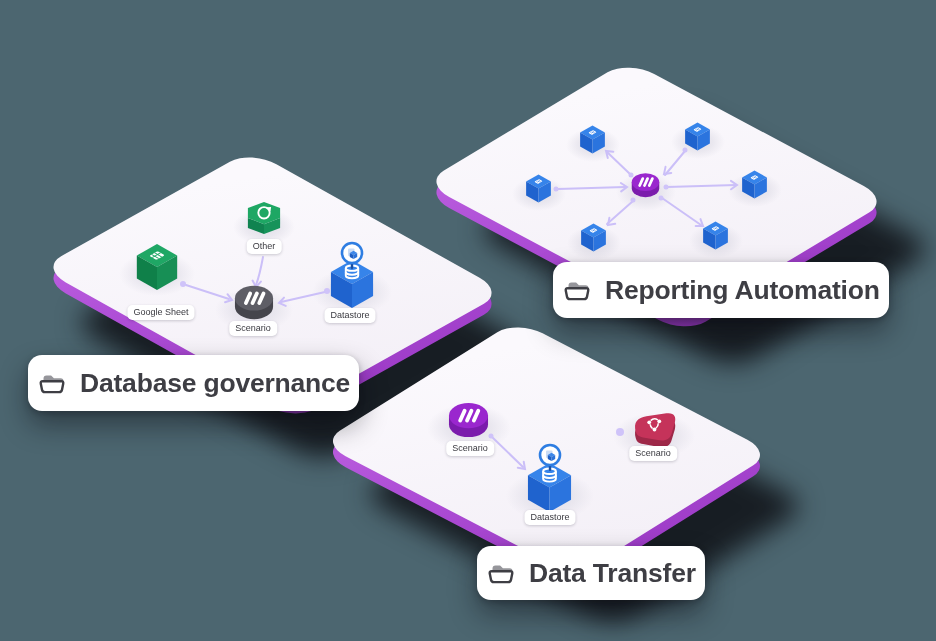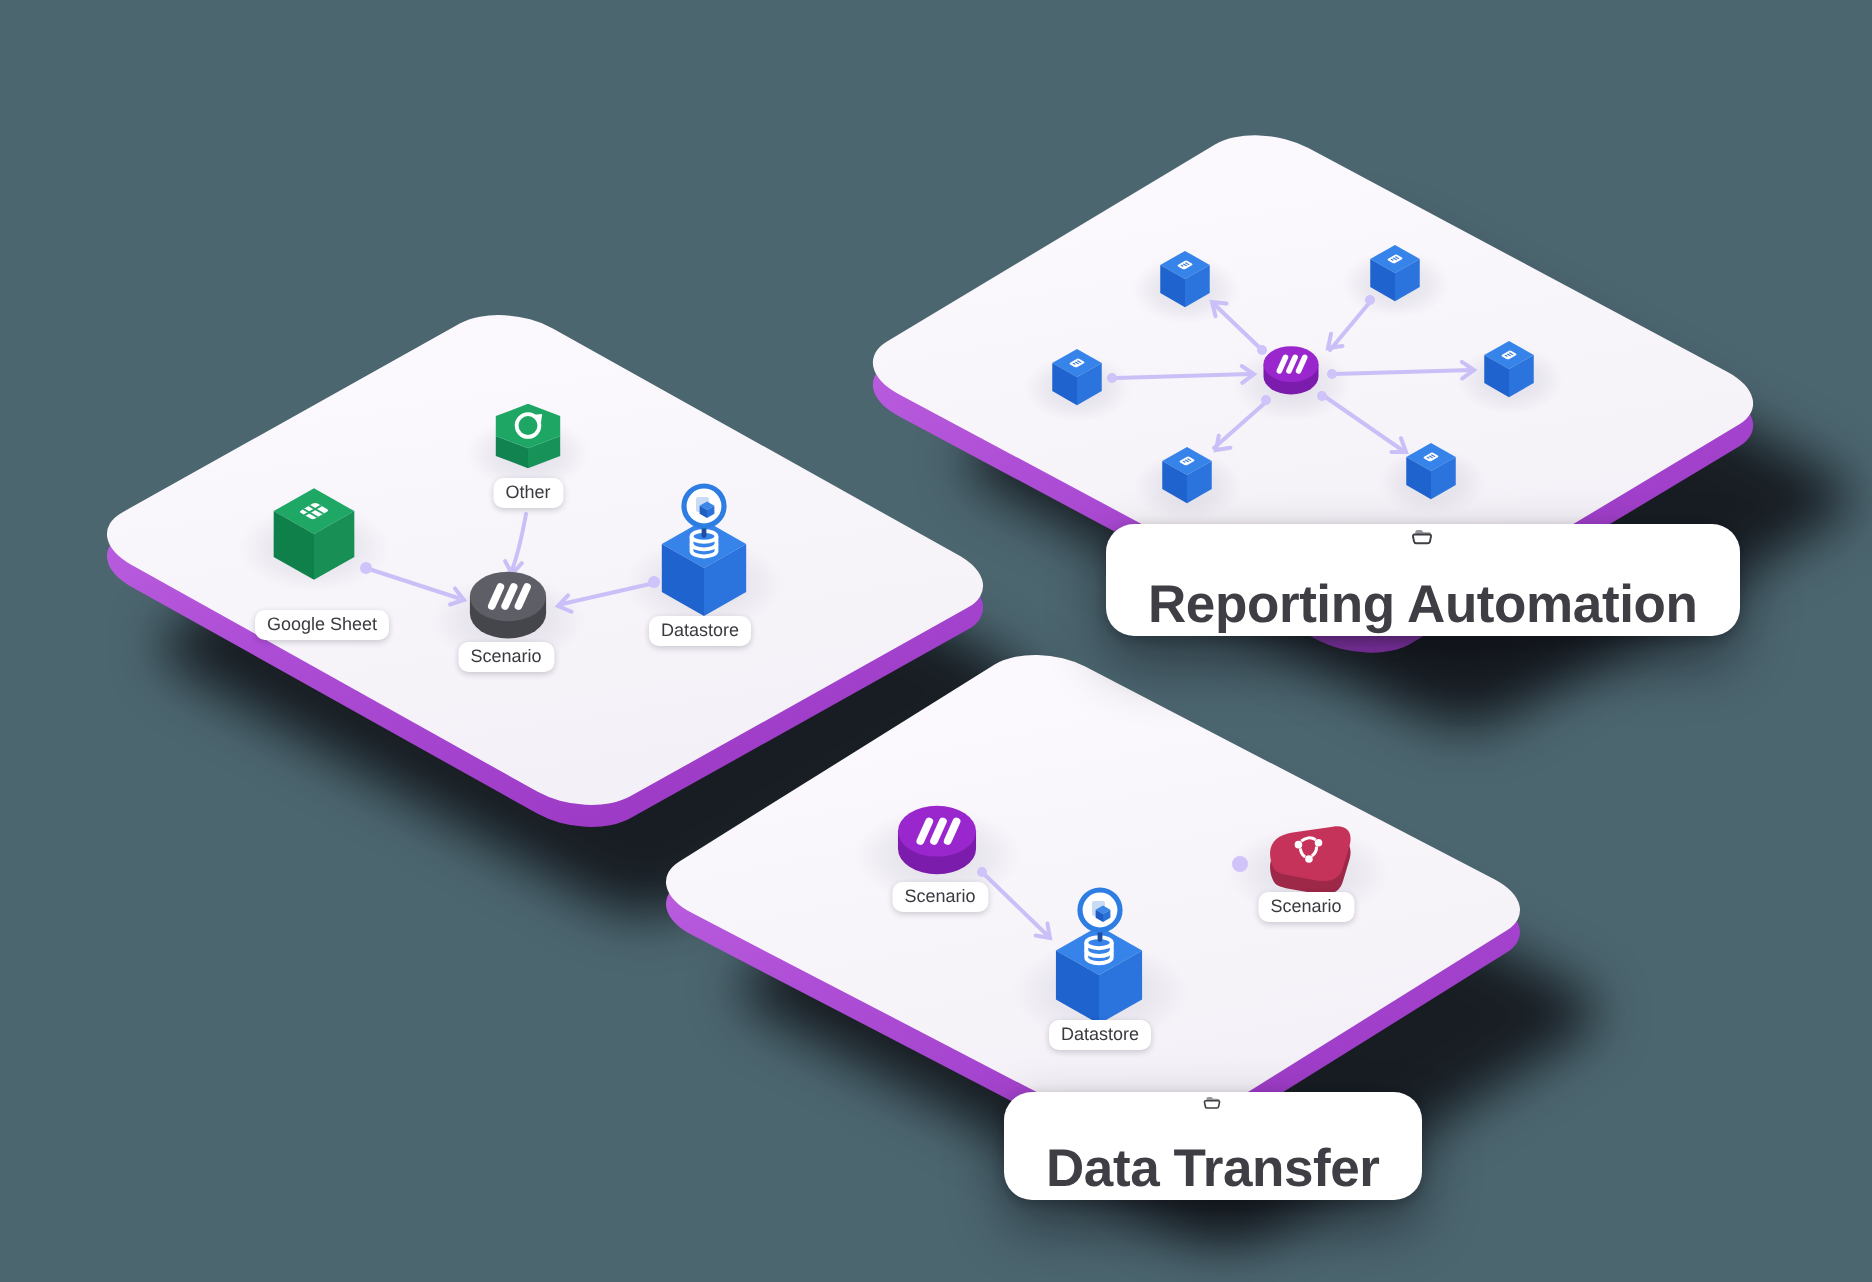--- a/index.html
+++ b/index.html
@@ -46,8 +46,8 @@
 
   
   .tag{position:absolute;display:flex;align-items:center;gap:13px;background:#fff;
-       border-radius:14px;padding:0 21px;height:56px;
-       box-shadow:0 14px 28px rgba(10,12,18,.45),0 2px 6px rgba(10,12,18,.25);flex-direction:column;}
+       border-radius:14px;padding:0 9px;height:56px;
+       box-shadow:0 14px 28px rgba(10,12,18,.45),0 2px 6px rgba(10,12,18,.25);}
   .tag span{font-size:26.5px;font-weight:700;letter-spacing:-.2px;color:#3E3E44;white-space:nowrap;}
   .tag.small{height:54px;margin-left:25px;}
 </style>

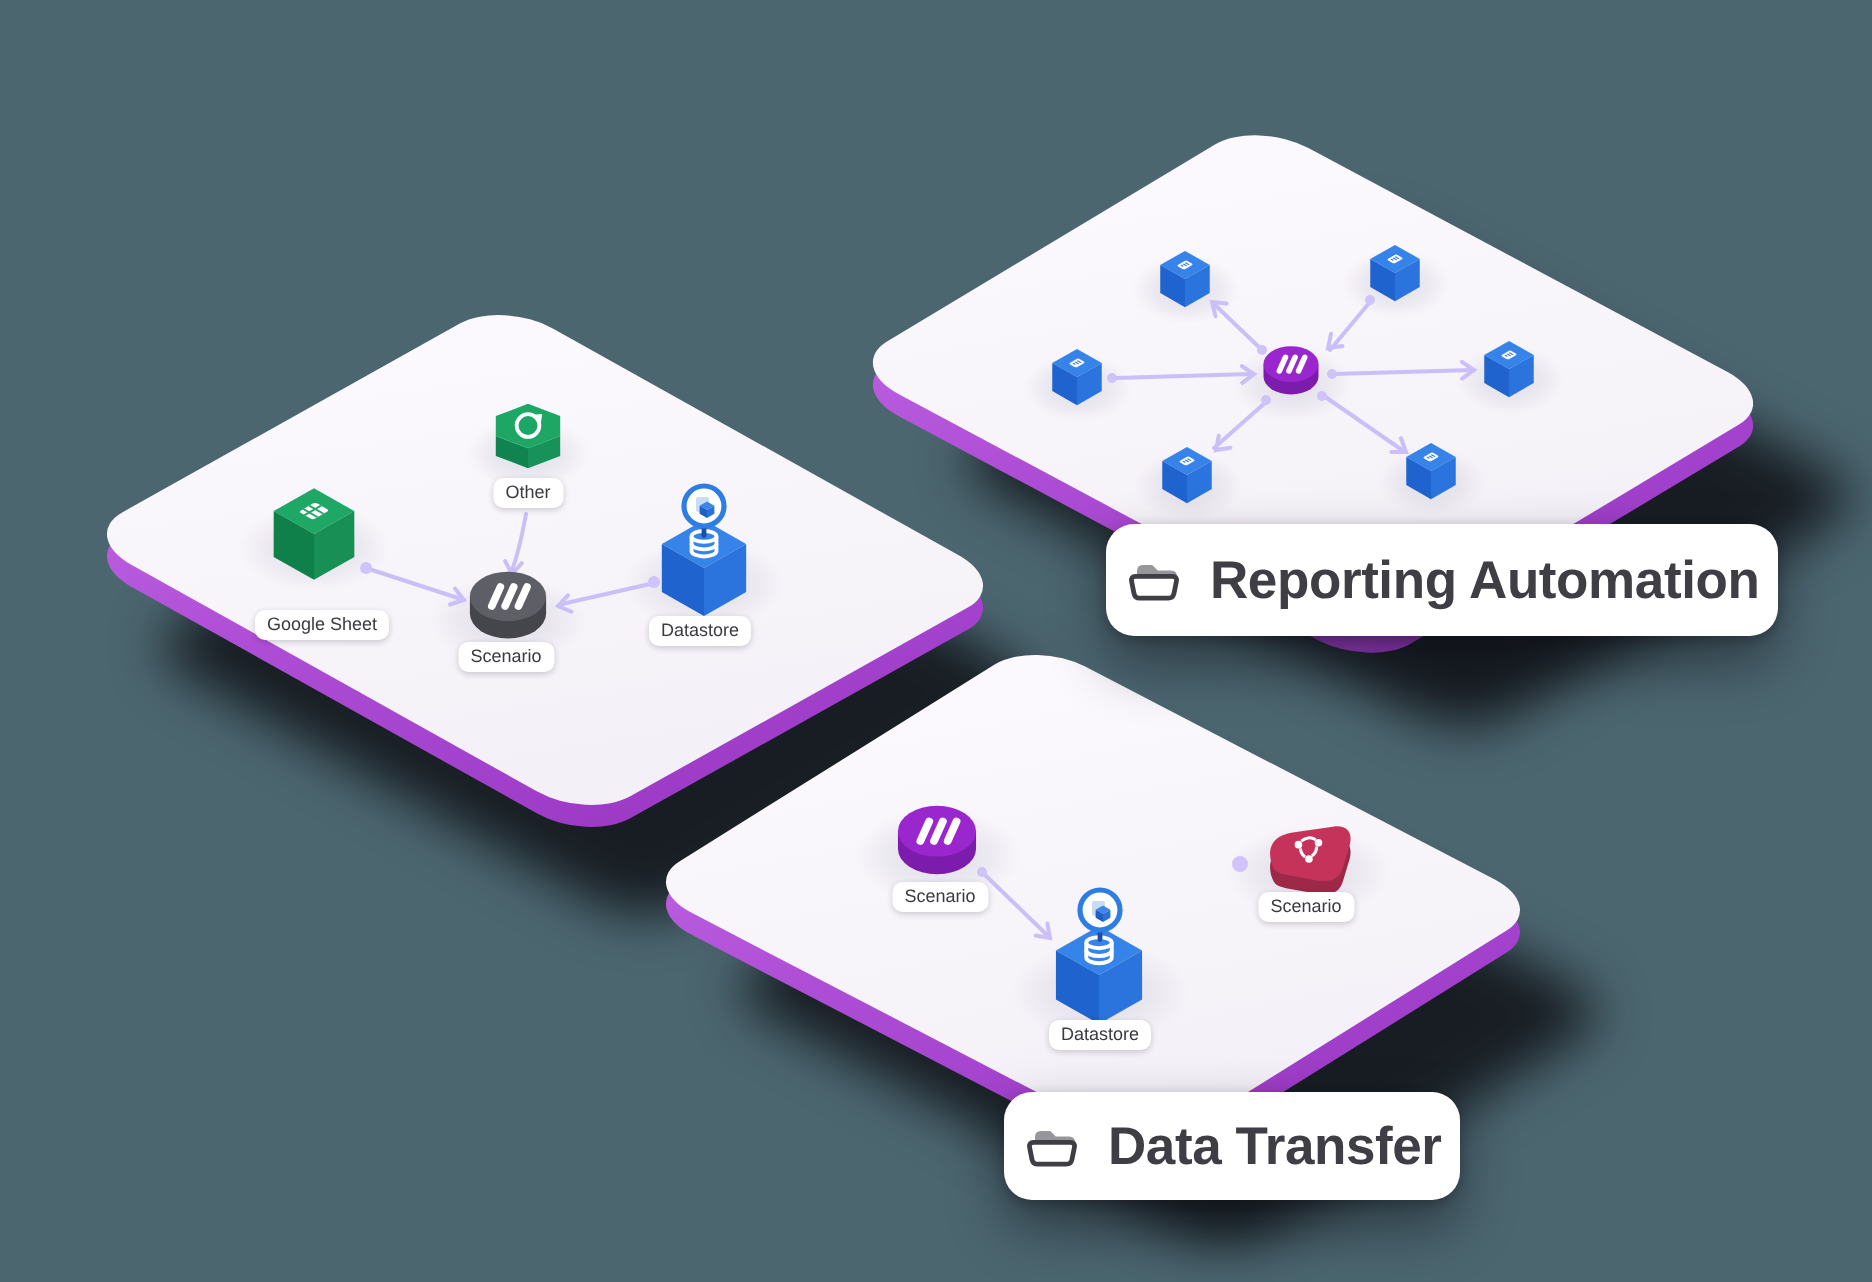--- a/index.html
+++ b/index.html
@@ -288,6 +288,13 @@
   <div class="pill" style="left:550px;top:510px"><span>Datastore</span></div>
   <div class="pill" style="left:653px;top:446px"><span>Scenario</span></div>
 
+  <div class="tag" style="left:28px;top:355px">
+    <svg width="30" height="30" viewBox="0 0 30 30">
+      <path d="M6.5,10.5 q0-3 3-3 h4.6 l2.8,2.8 h6.6 q3,0 3,3 v1 h-20z" fill="#96969B"></path>
+      <path d="M5.8,13.2 h18.4 q2.5,0 2,2.5 l-1.2,6 q-.5,2.4 -2.9,2.4 h-14.2 q-2.4,0 -2.9,-2.4 l-1.2,-6 q-.5,-2.5 2,-2.5z" fill="#FFFFFF" stroke="#3E3E44" stroke-width="2.4" stroke-linejoin="round"></path>
+    </svg>
+    <span>Database governance</span>
+  </div>
 
   <div class="tag" style="left:553px;top:262px">
     <svg width="30" height="30" viewBox="0 0 30 30">

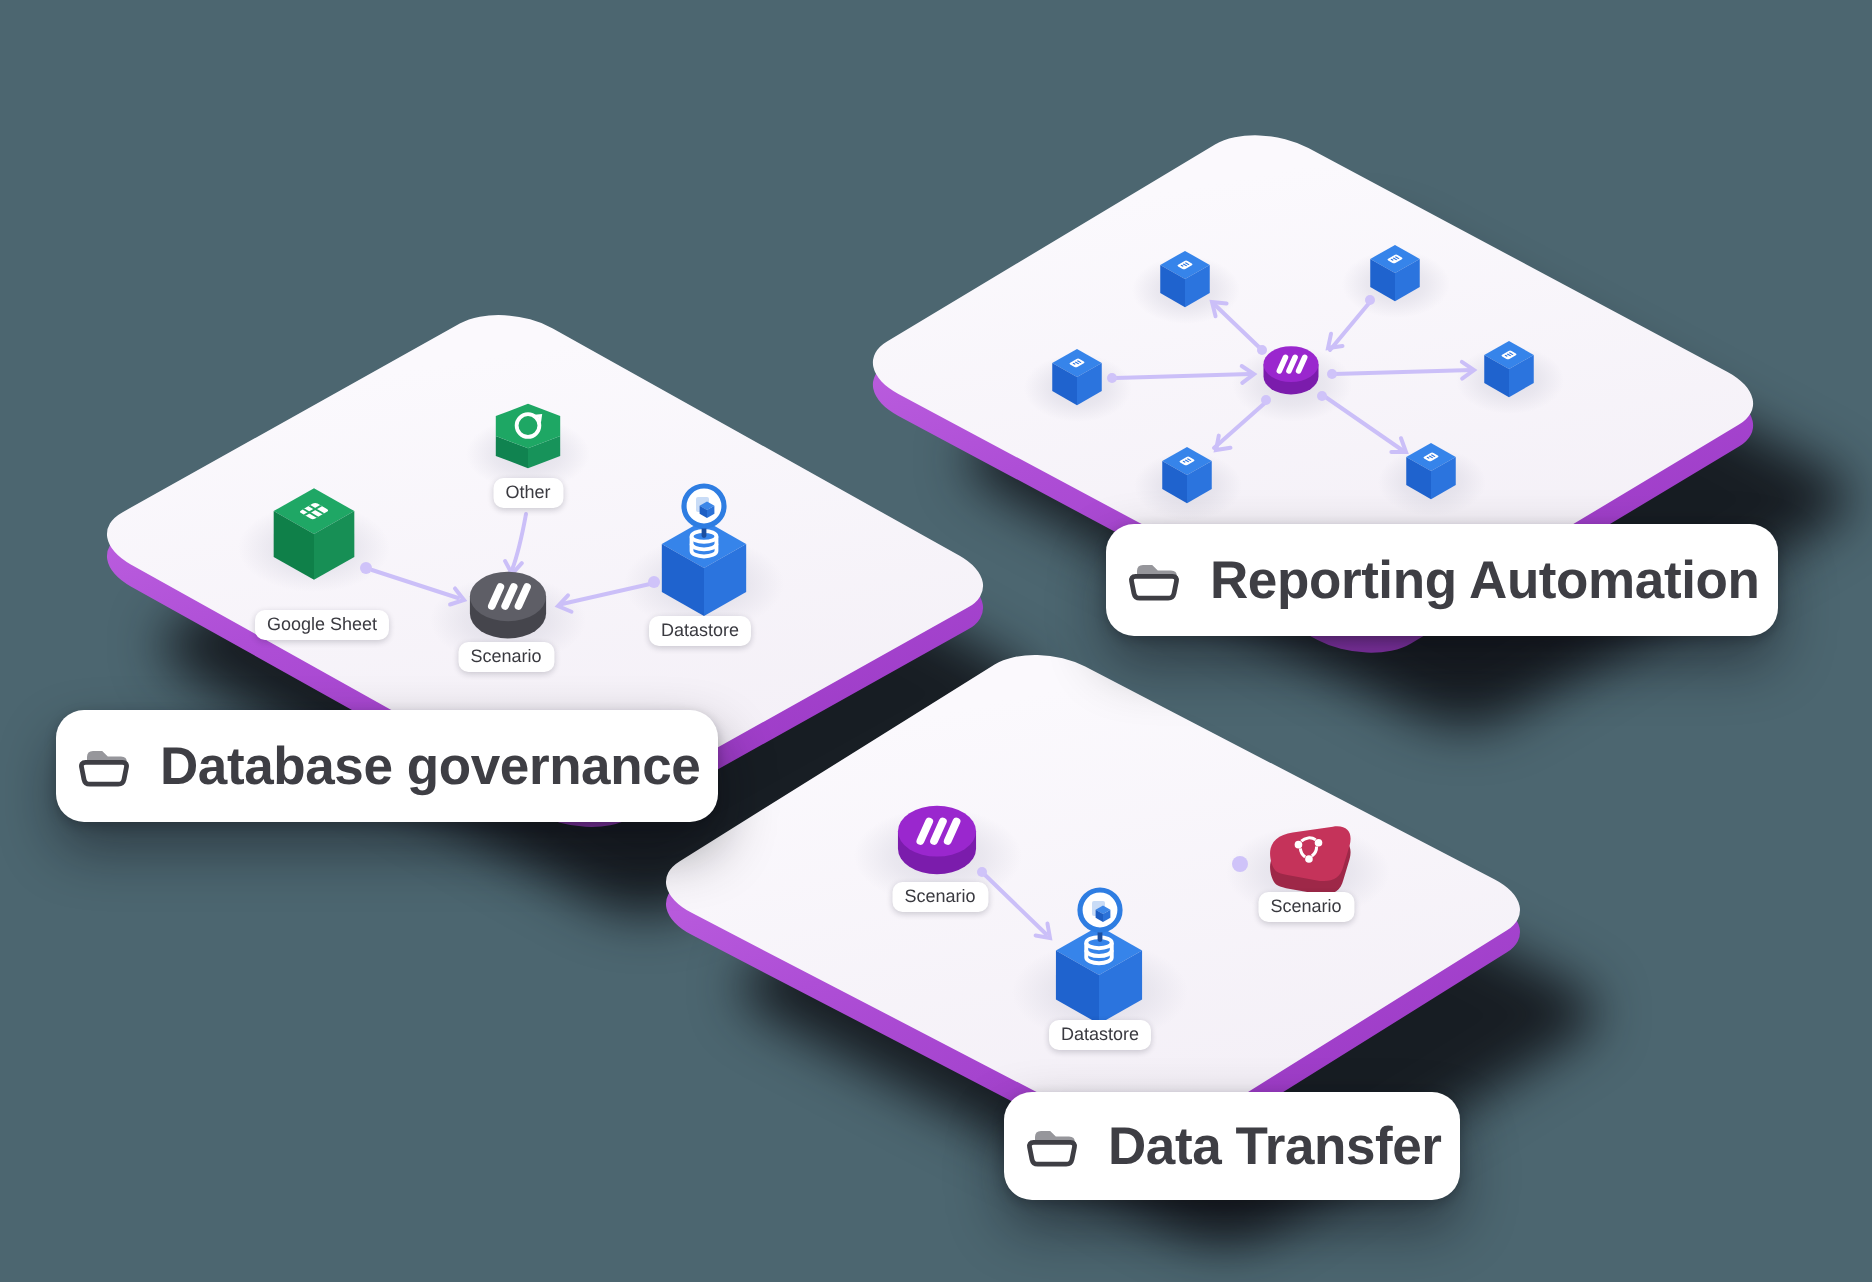--- a/index.html
+++ b/index.html
@@ -49,7 +49,7 @@
        border-radius:14px;padding:0 9px;height:56px;
        box-shadow:0 14px 28px rgba(10,12,18,.45),0 2px 6px rgba(10,12,18,.25);}
   .tag span{font-size:26.5px;font-weight:700;letter-spacing:-.2px;color:#3E3E44;white-space:nowrap;}
-  .tag.small{height:54px;margin-left:25px;}
+  .tag.small{height:54px;}
 </style>
 </head>
 <body>

